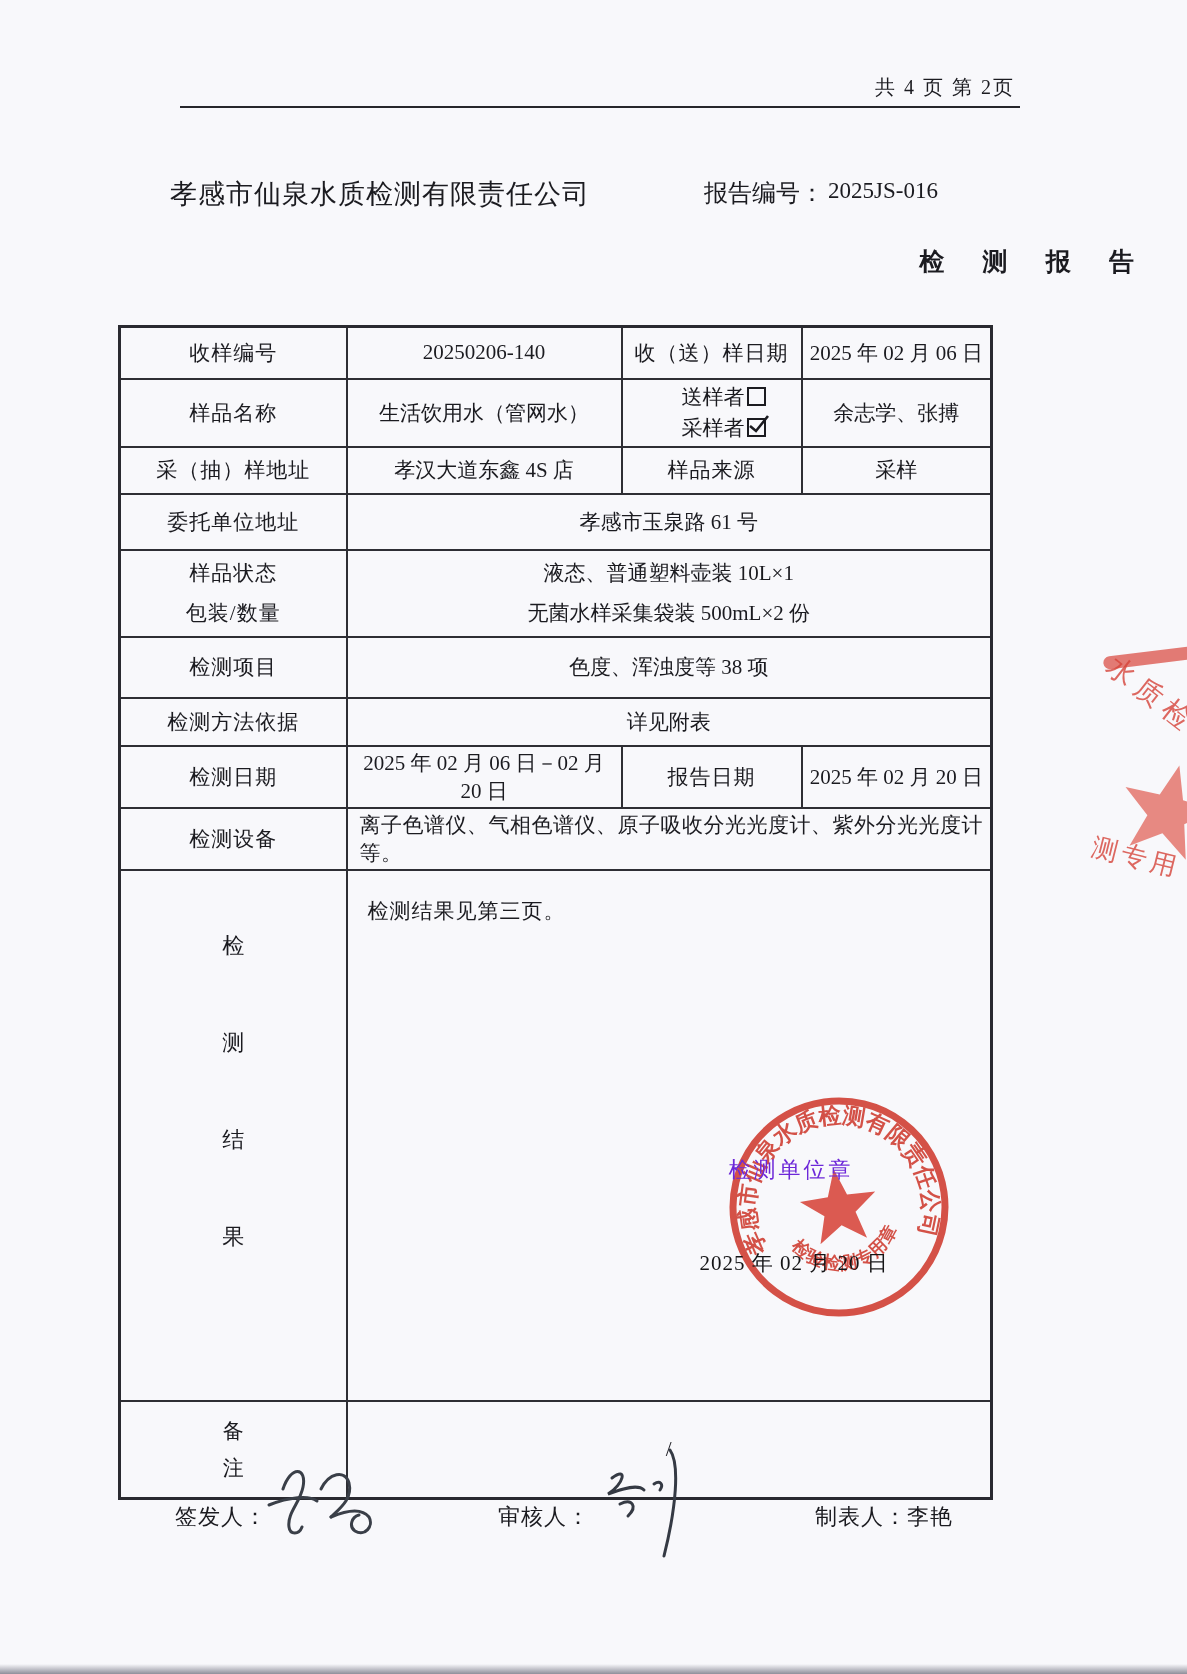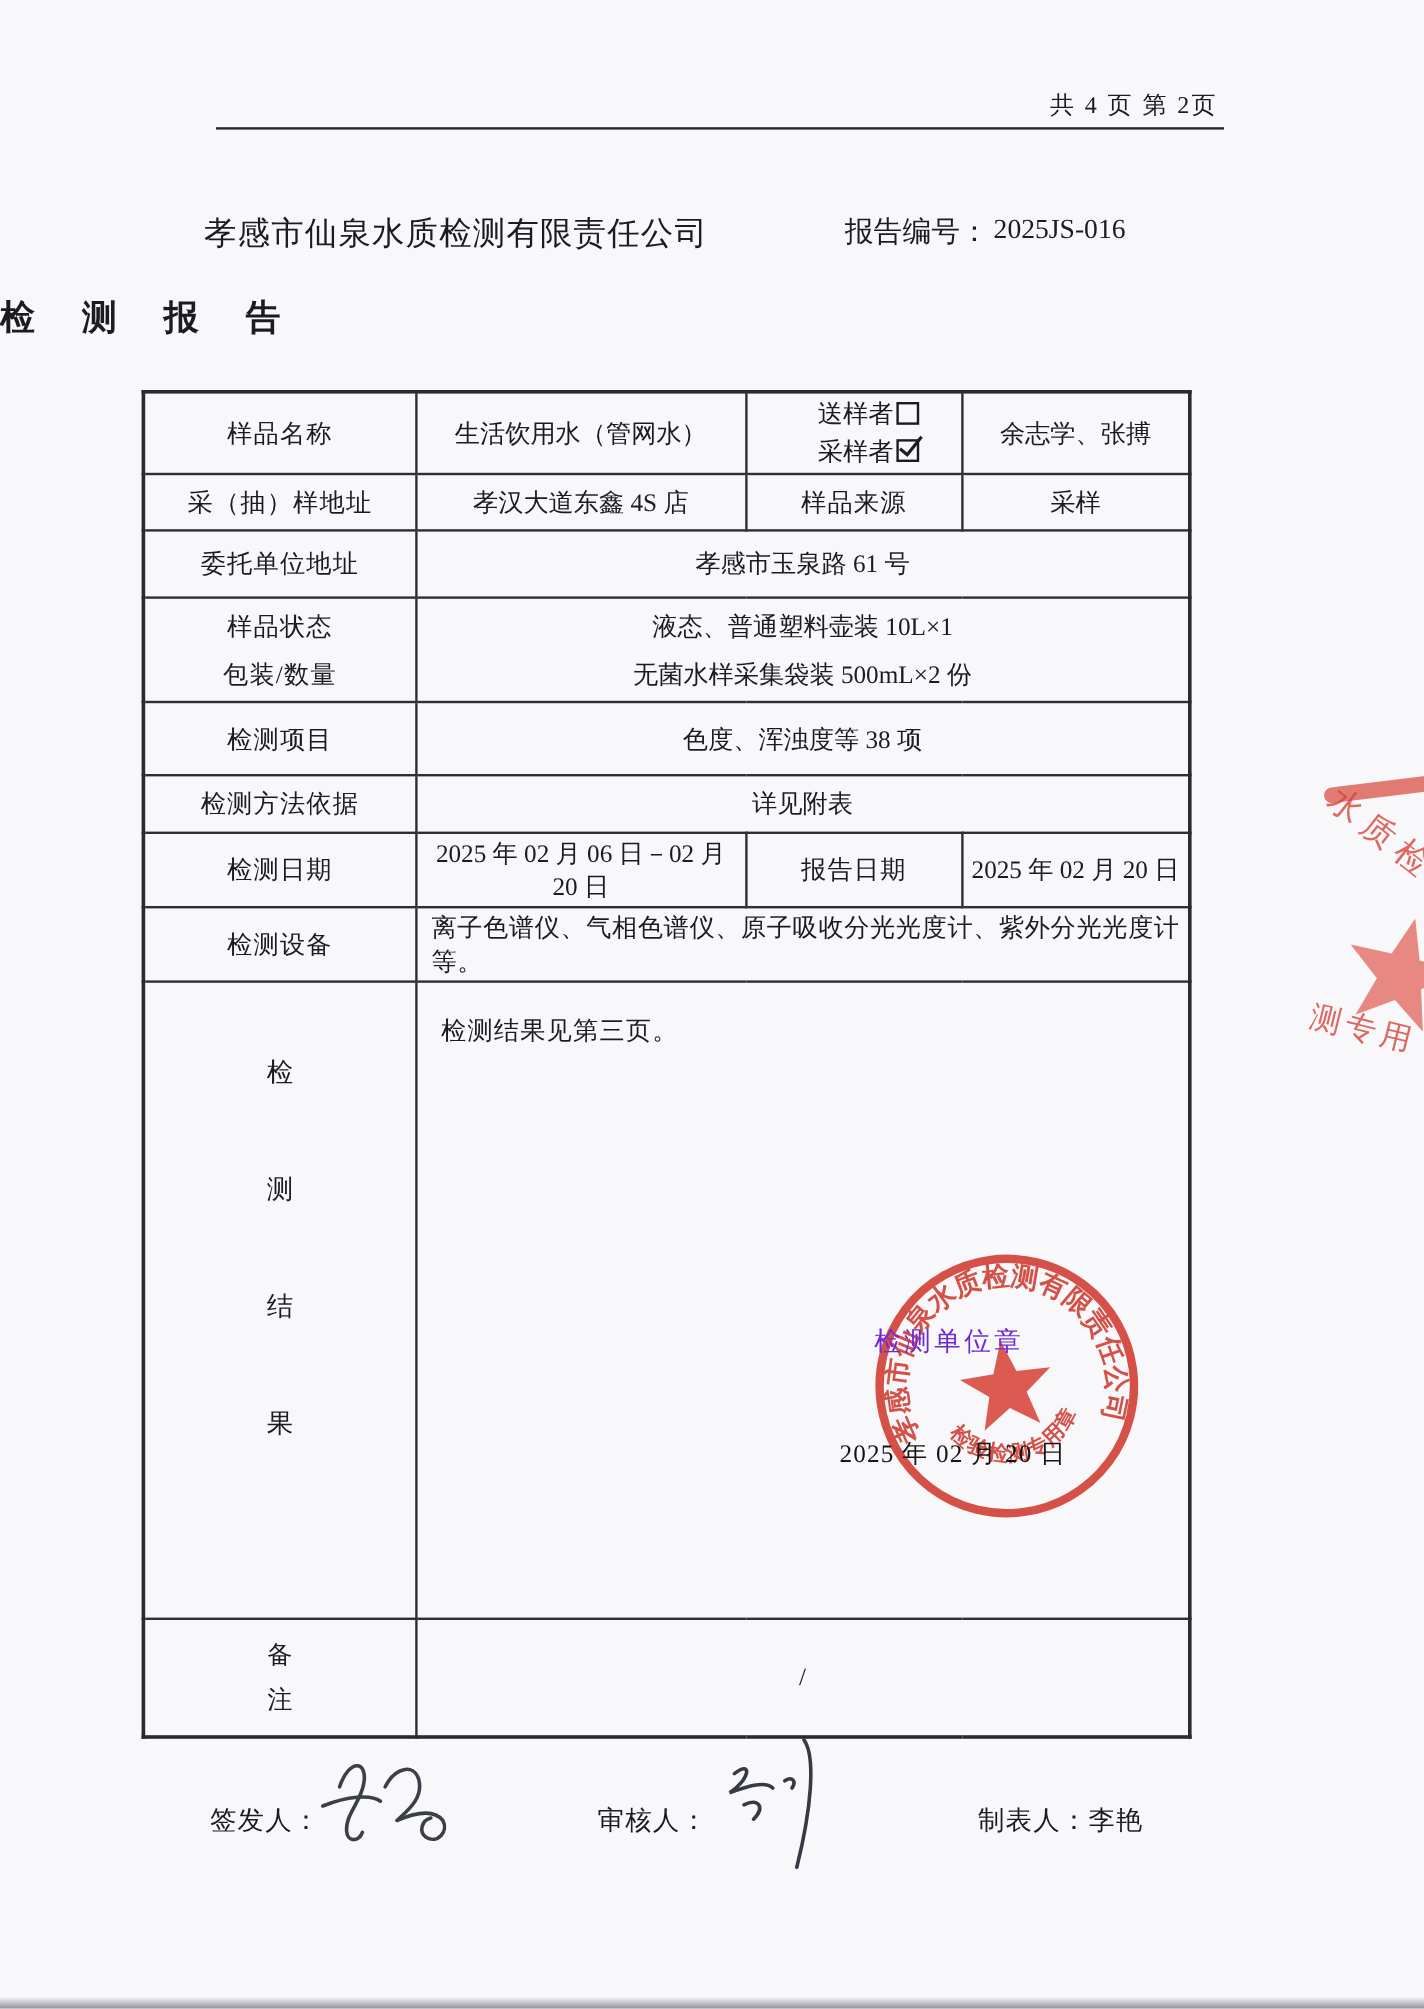--- a/index.html
+++ b/index.html
@@ -17,8 +17,8 @@
   .company-name { letter-spacing:1px; }
   .report-no-label { position:absolute; left:534px; top:1px; font-size:24px; }
   .report-no { position:absolute; left:658px; top:2px; font-size:23px; font-family:"Liberation Serif",serif; }
-  .doc-title { position:absolute; top:245px; left:0; width:1150px; text-align:left;
-    font-size:29px; font-weight:bold; letter-spacing:16px; }
+  .doc-title { position:absolute; top:245px; left:0; width:1150px; text-align:right;
+    font-size:25px; font-weight:bold; letter-spacing:16px; }
 
   table.report {
     position:absolute; top:325px; left:118px; width:872px;

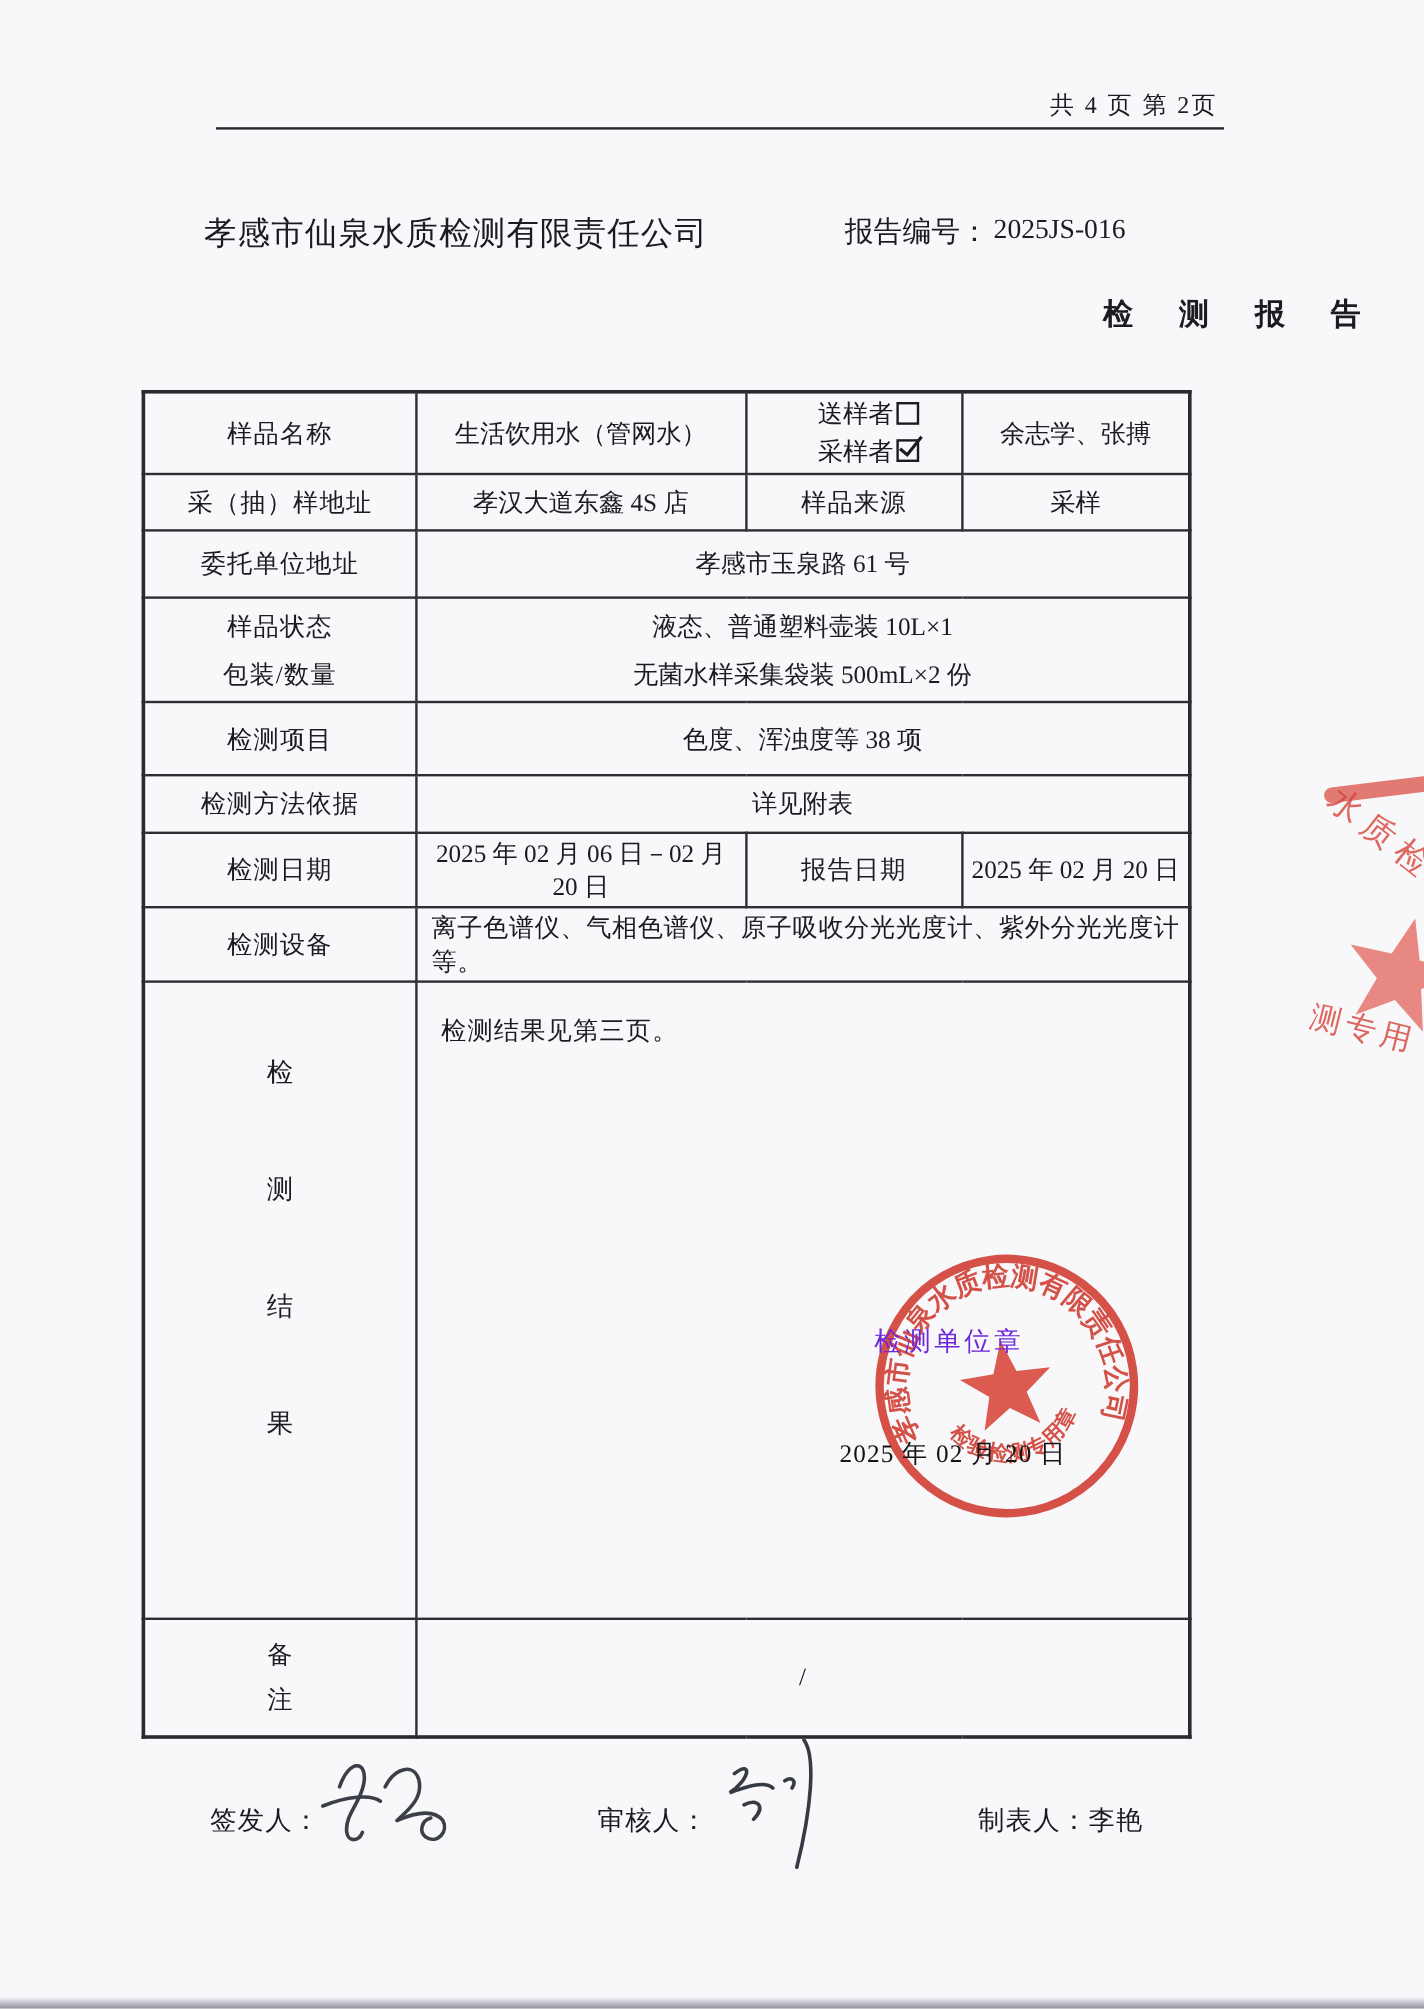--- a/index.html
+++ b/index.html
@@ -91,6 +91,12 @@
         <col style="width:190px">
       </colgroup>
     <tbody>
+        <tr style="height:52px">
+      <td class="lbl">收样编号</td>
+      <td>20250206-140</td>
+      <td class="lbl">收（送）样日期</td>
+      <td>2025 年 02 月 06 日</td>
+    </tr>
     <tr style="height:63px">
       <td class="lbl">样品名称</td>
       <td>生活饮用水（管网水）</td>

